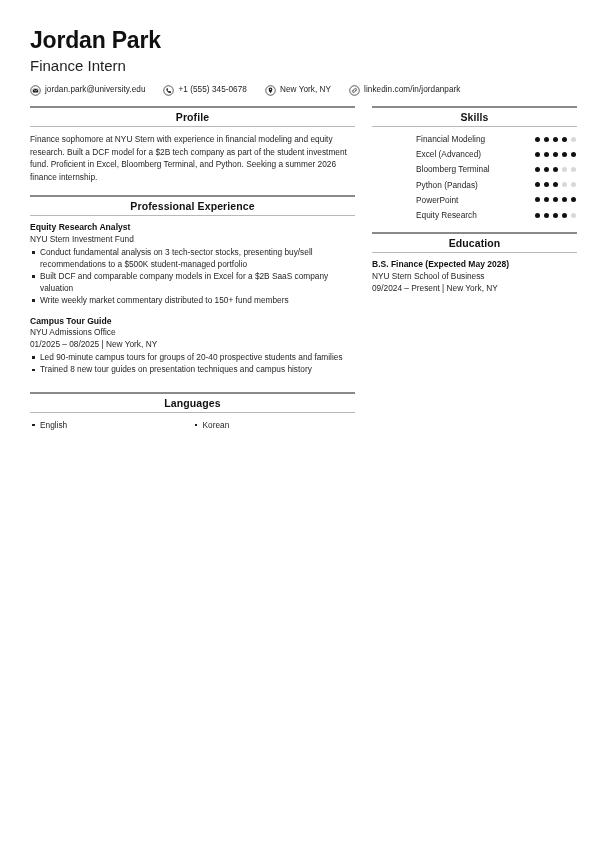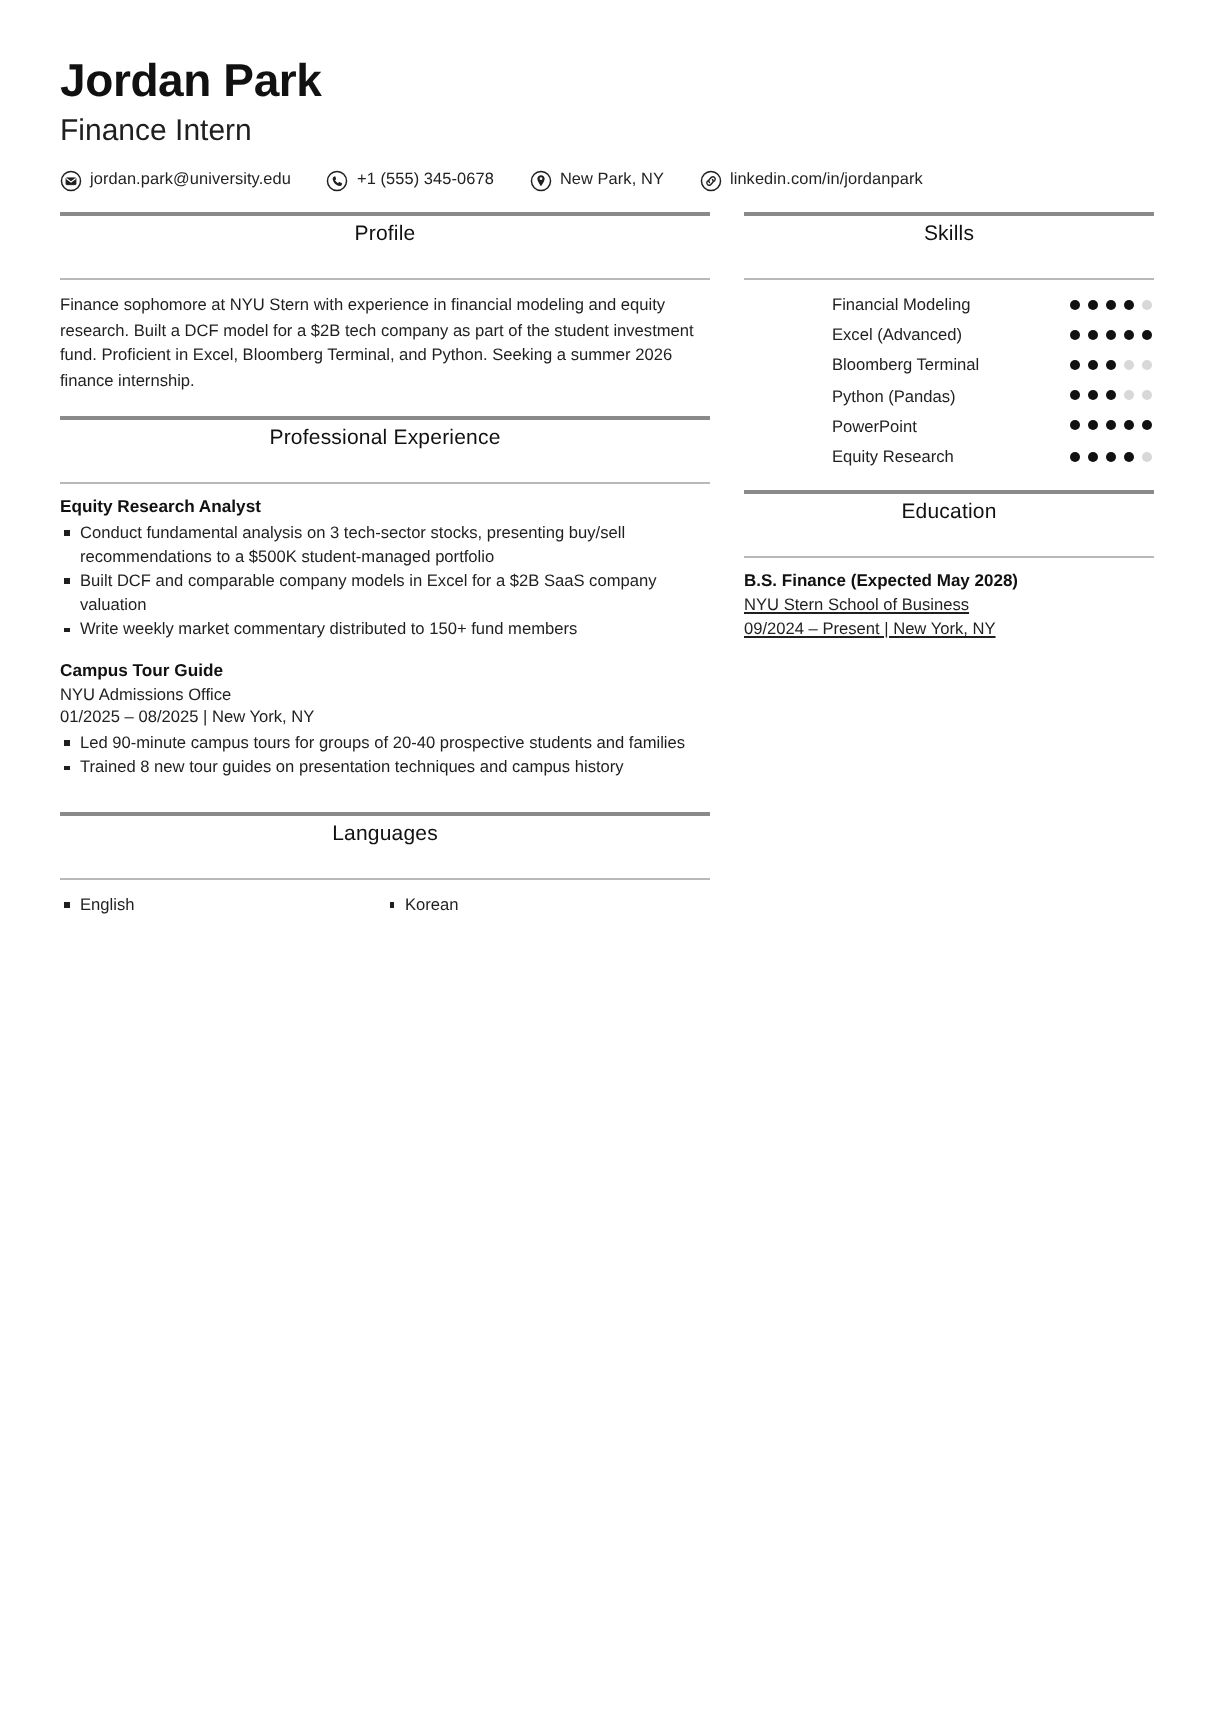--- a/index.html
+++ b/index.html
@@ -249,7 +249,7 @@
               <circle cx="12" cy="9.5" r="1.5" fill="#ffffff" stroke="none"></circle>
             </g>
           </svg>
-          <span class="ctext">New Park, NY</span>
+          <span class="ctext">New York, NY</span>
         </div>
         <div class="contact-item">
           <svg viewBox="0 0 24 24" class="cicon">

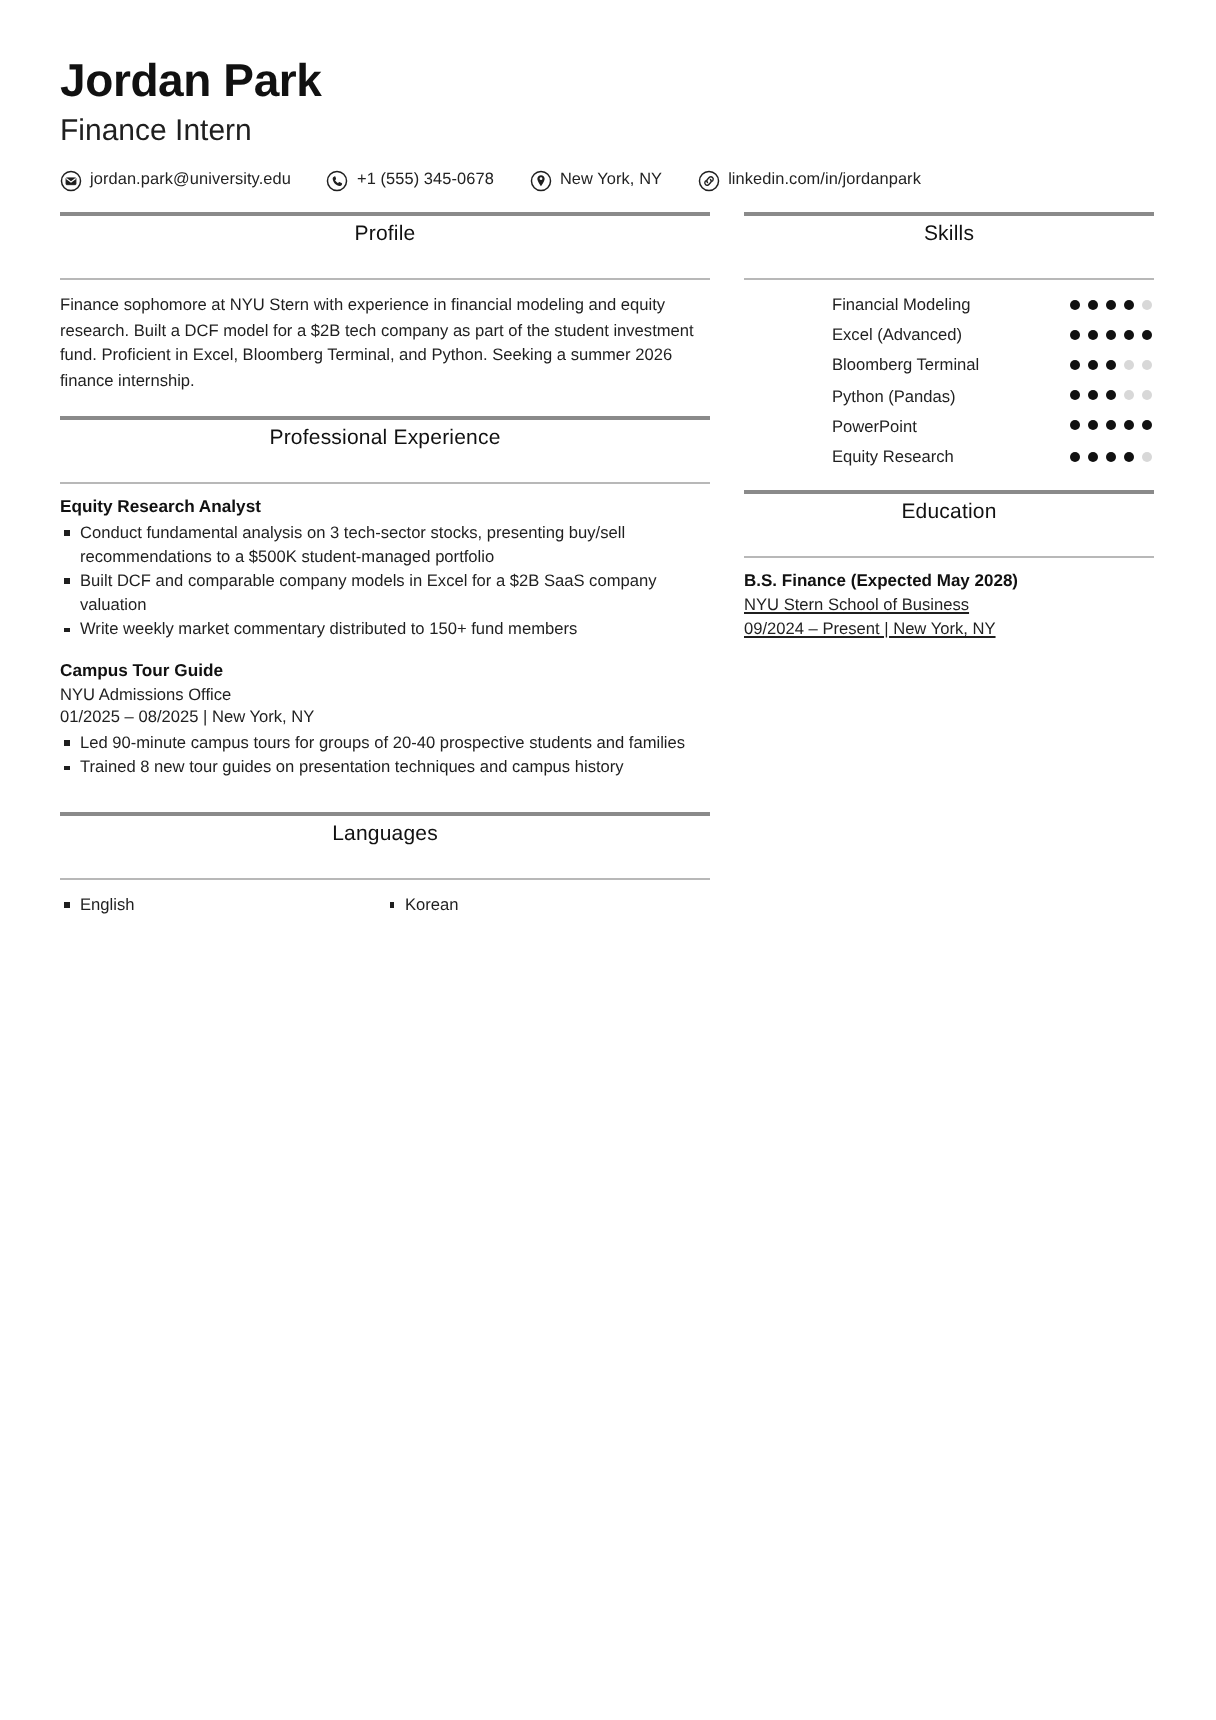--- a/index.html
+++ b/index.html
@@ -81,9 +81,9 @@
     border-bottom: 1px solid #b8b8b8;
     text-align: center;
     font-size: 10.5px;
-    font-weight: normal;
+    font-weight: bold;
     letter-spacing: 0.1px;
-    padding: 3px 0 16px 0;
+    padding: 3px 0 3px 0;
     color: #111111;
     margin-bottom: 6px;
   }

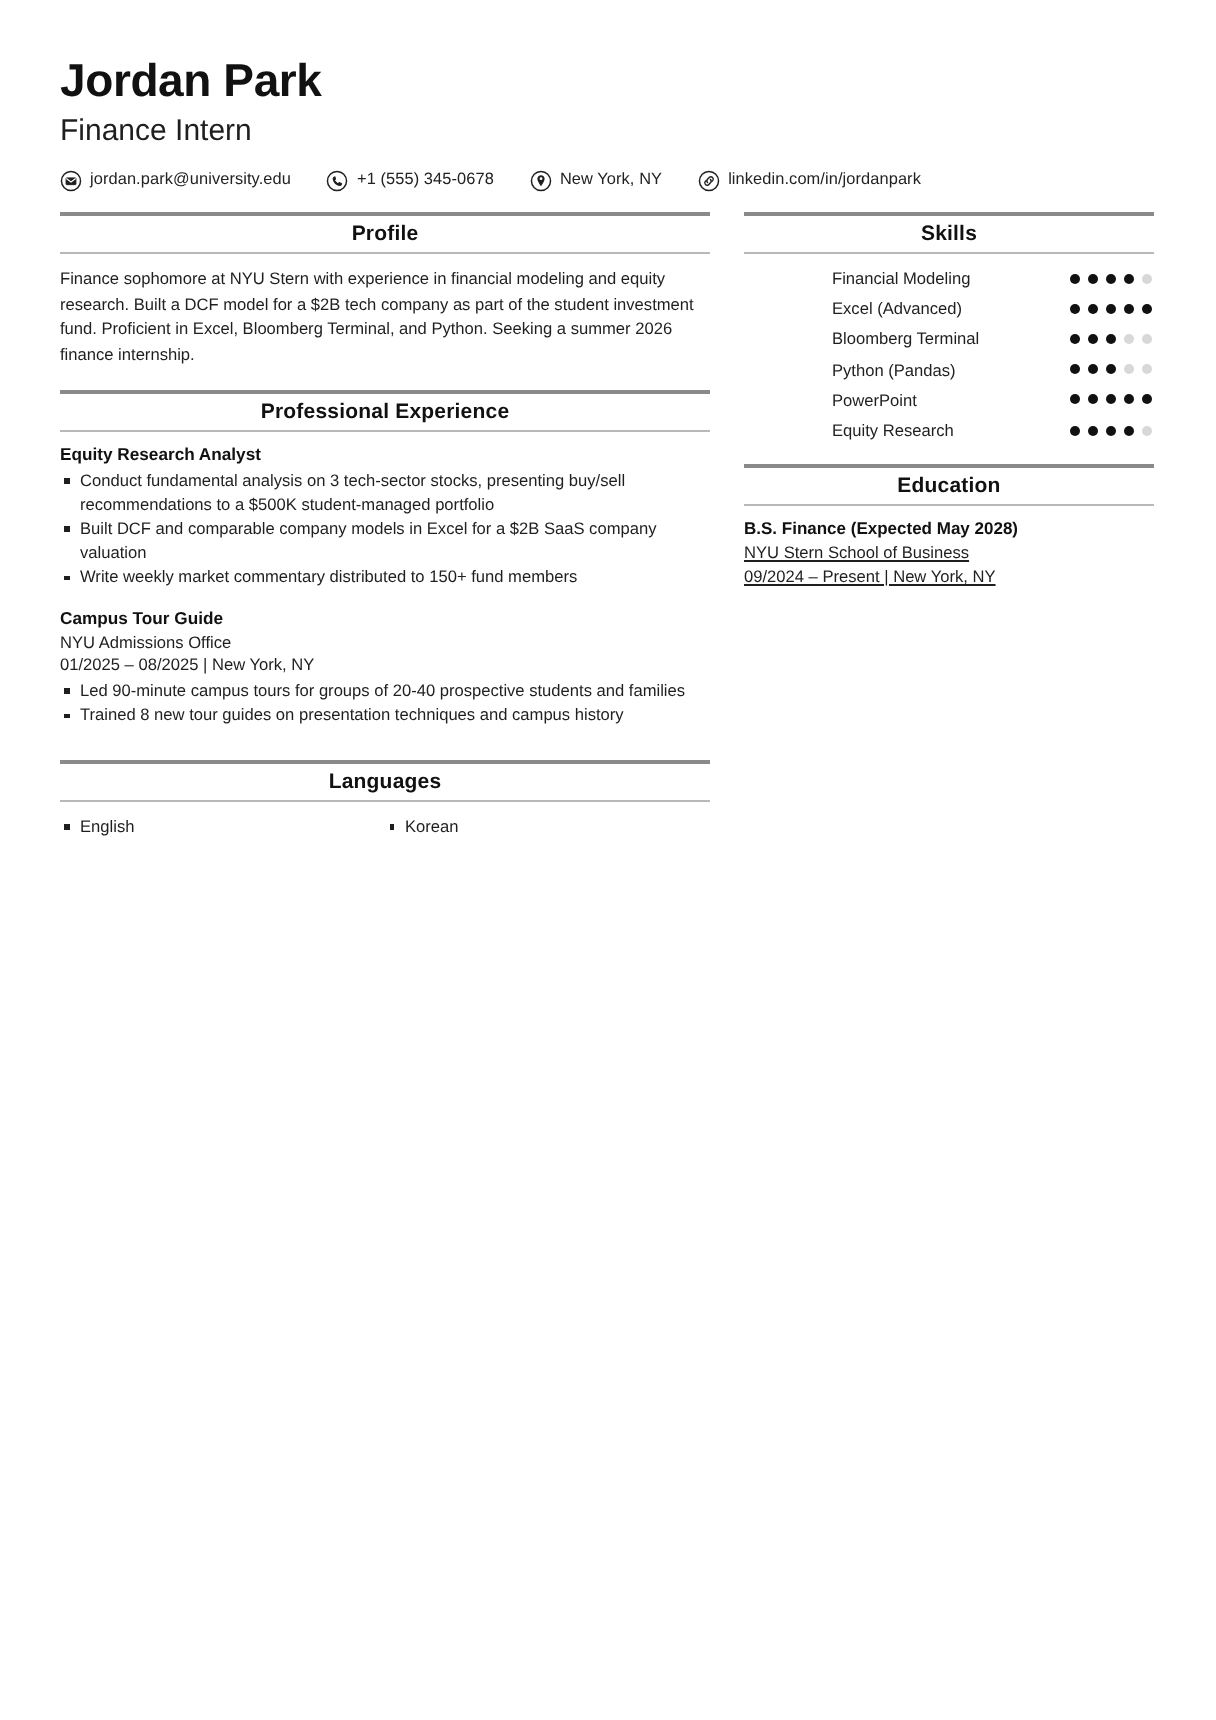--- a/index.html
+++ b/index.html
@@ -278,6 +278,7 @@
         <div id="jobs-container">
             <div class="job">
               <div class="job-title">Equity Research Analyst</div>
+              <div class="job-org">NYU Stern Investment Fund</div>
               <ul class="bullets">
                 <li>Conduct fundamental analysis on 3 tech-sector stocks, presenting buy/sell recommendations to a $500K student-managed portfolio</li>
                 <li>Built DCF and comparable company models in Excel for a $2B SaaS company valuation</li>

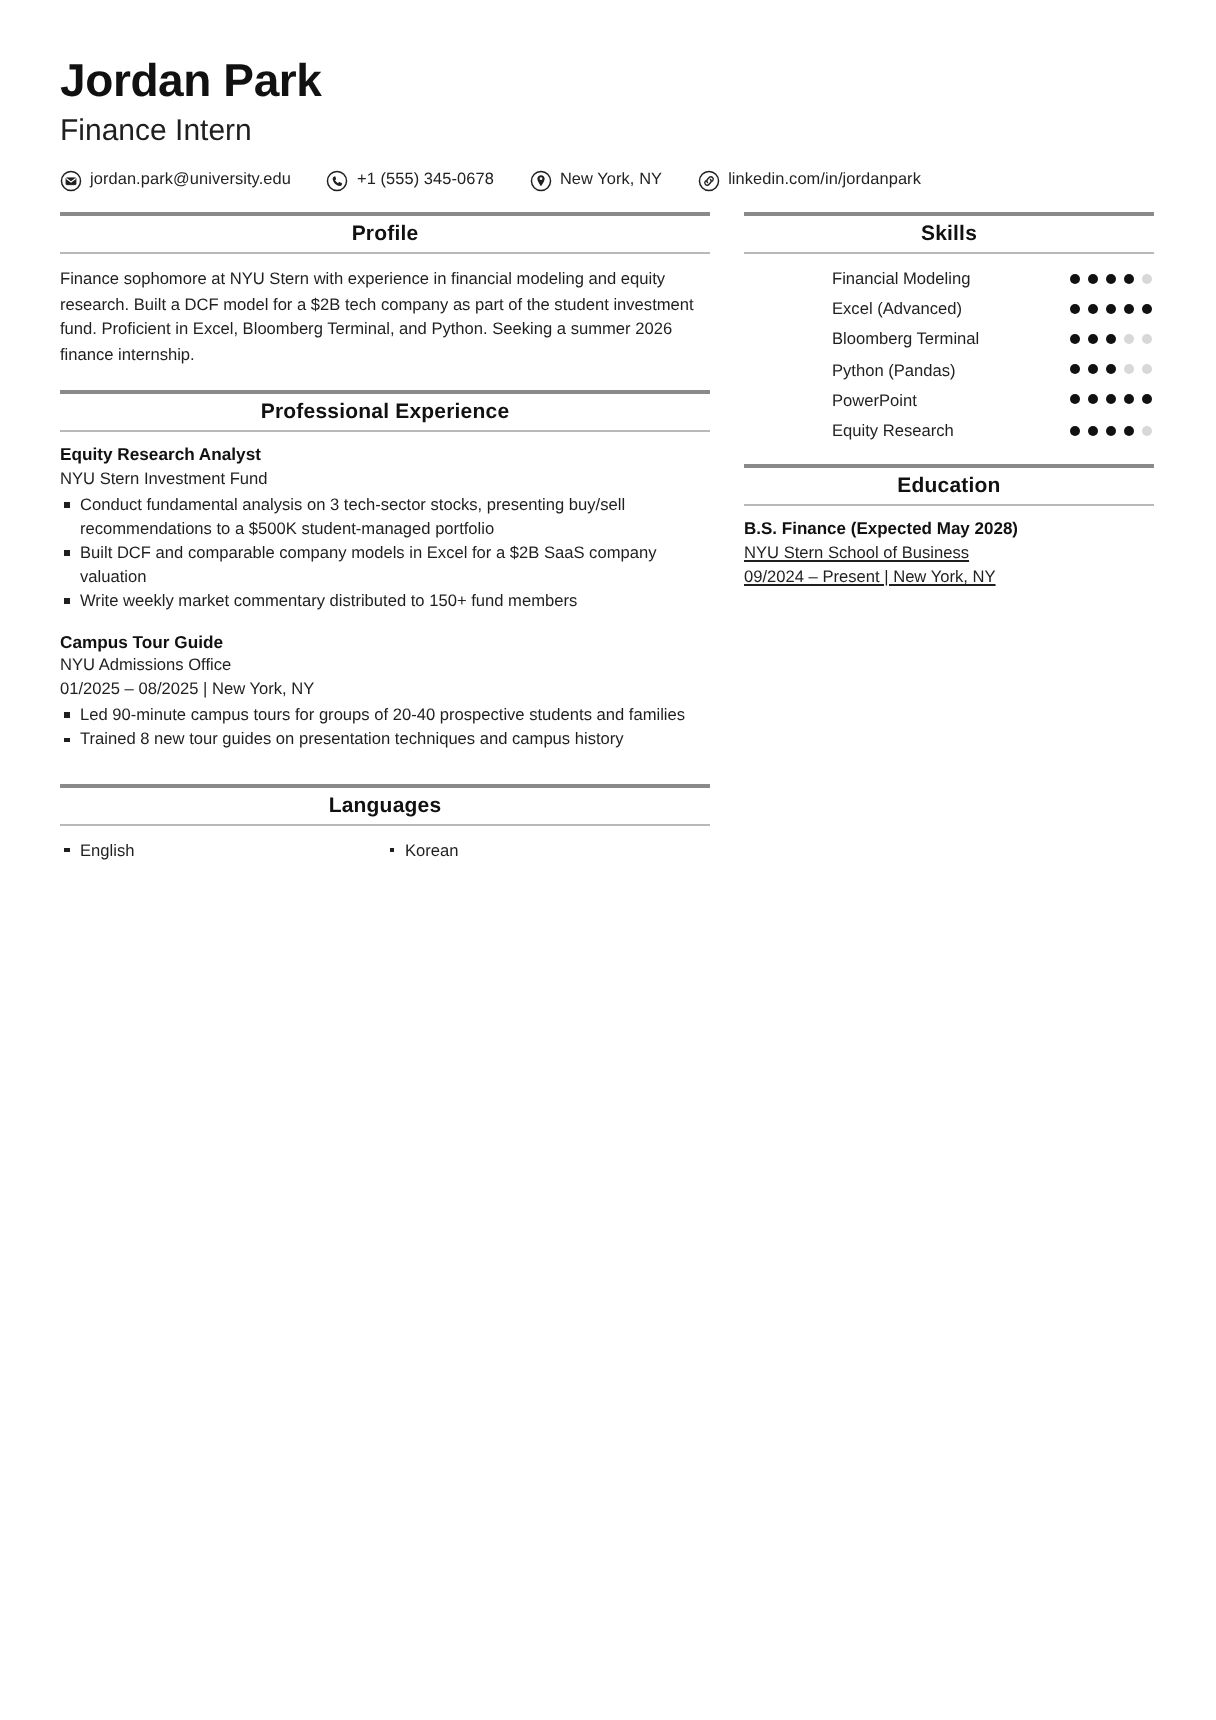--- a/index.html
+++ b/index.html
@@ -204,7 +204,6 @@
     font-size: 8.3px;
     line-height: 1.42;
     color: #1f1f1f;
-    text-decoration: underline;
   }
   .edu-detail {
     font-size: 8.3px;

